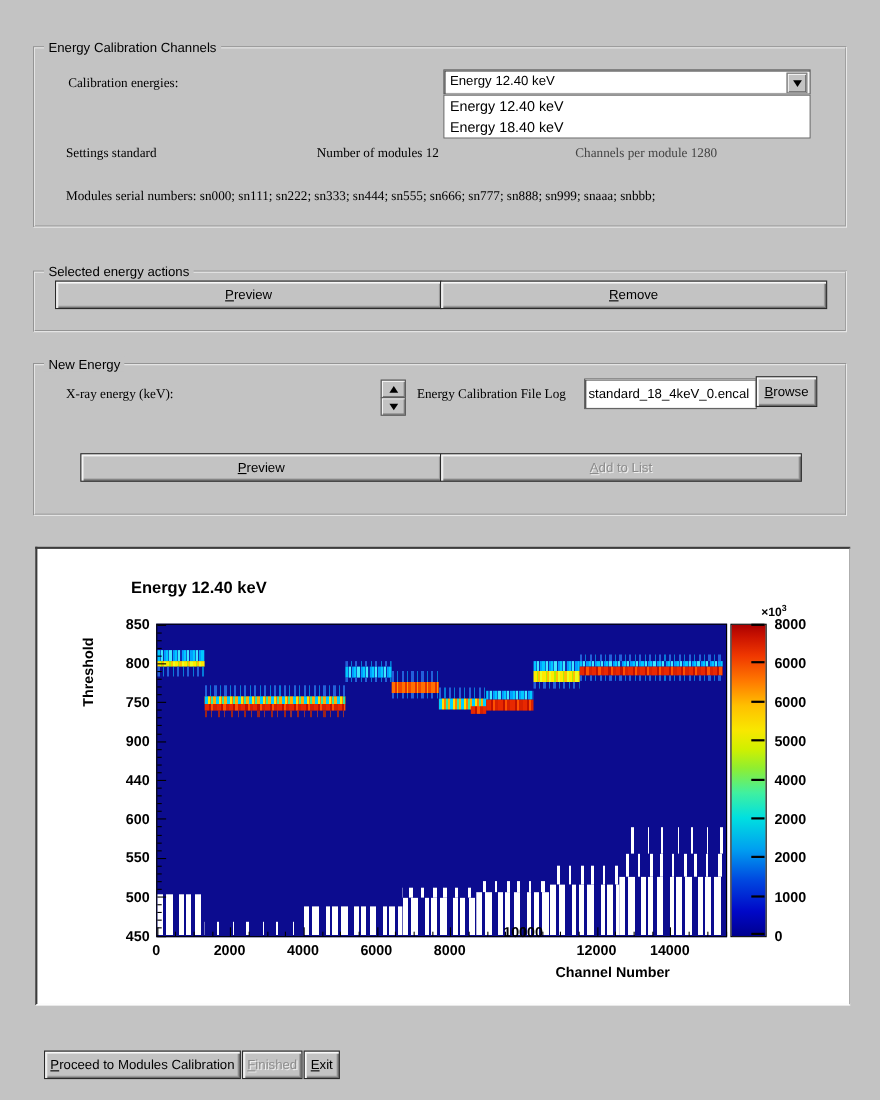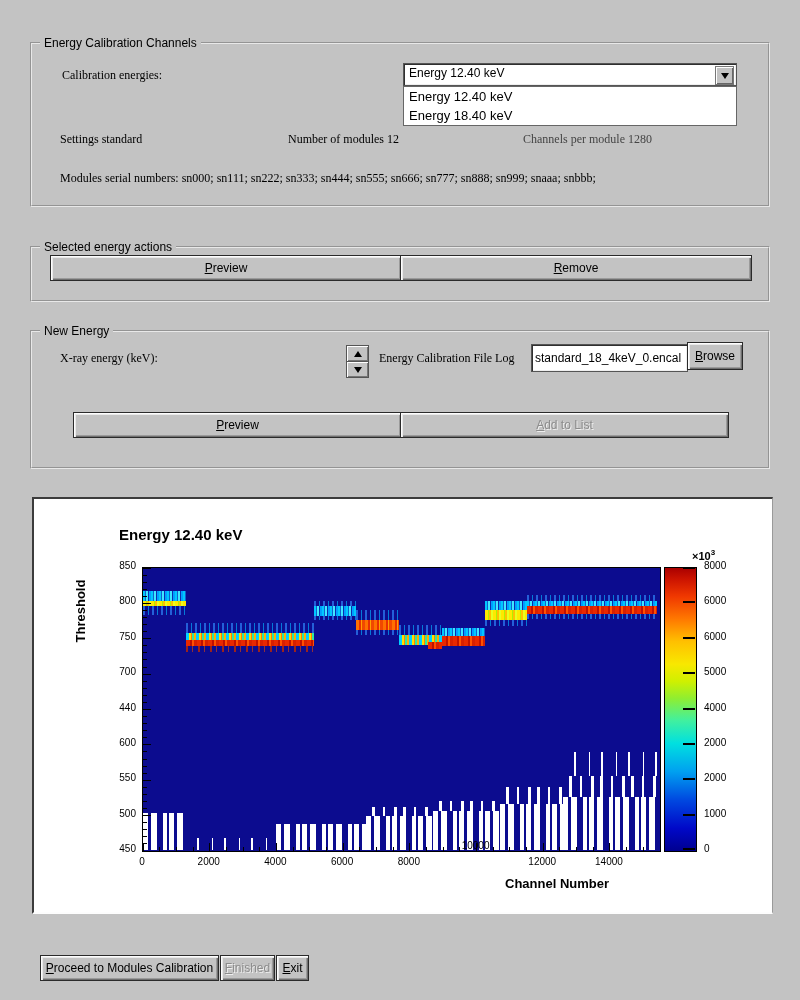--- a/index.html
+++ b/index.html
@@ -44,7 +44,7 @@
   .hist-inner{position:absolute;inset:0;overflow:hidden;}
   .hrow,.nrow{position:absolute;}
   .tk{position:absolute;background:#000;}
-  .axnum{position:absolute;font-size:10px;font-weight:normal;}
+  .axnum{position:absolute;font-size:13px;font-weight:bold;}
   .ynum{text-align:right;}
   .xnum{text-align:center;}
   .colorbar{position:absolute;left:630px;top:68px;width:31px;height:283px;border:1px solid #000;

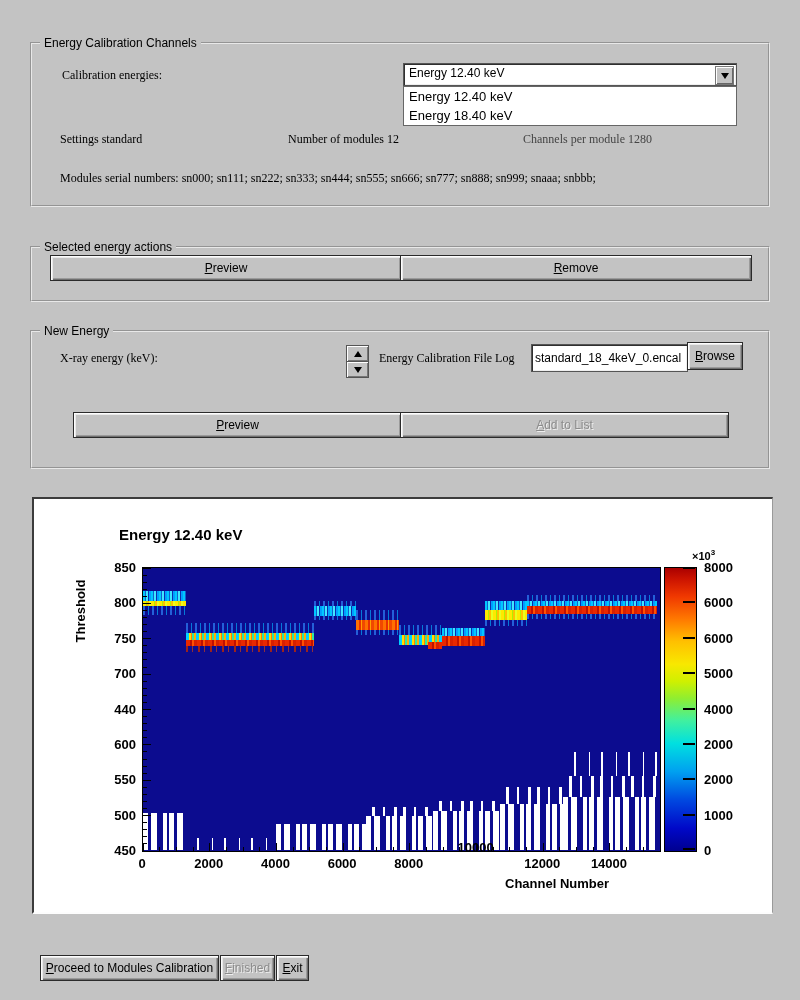--- a/index.html
+++ b/index.html
@@ -239,7 +239,7 @@
       <div class="axnum ynum" style="left: 64px; top: 273.25px; width: 38px;">550</div>
       <div class="axnum ynum" style="left: 64px; top: 237.875px; width: 38px;">600</div>
       <div class="axnum ynum" style="left: 64px; top: 202.5px; width: 38px;">440</div>
-      <div class="axnum ynum" style="left: 64px; top: 167.125px; width: 38px;">700</div>
+      <div class="axnum ynum" style="left: 64px; top: 167.125px; width: 38px;">900</div>
       <div class="axnum ynum" style="left: 64px; top: 131.75px; width: 38px;">750</div>
       <div class="axnum ynum" style="left: 64px; top: 96.375px; width: 38px;">800</div>
       <div class="axnum ynum" style="left: 64px; top: 61px; width: 38px;">850</div>

